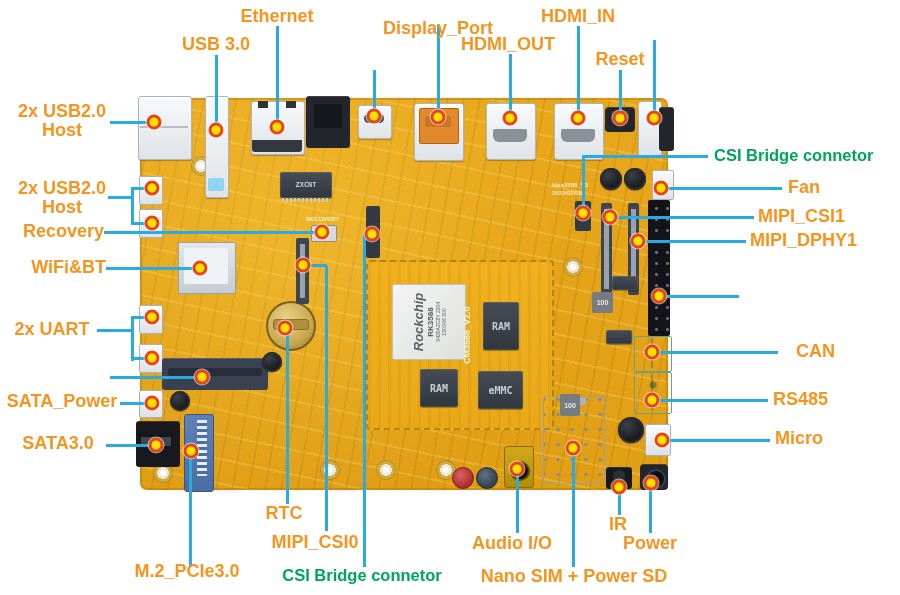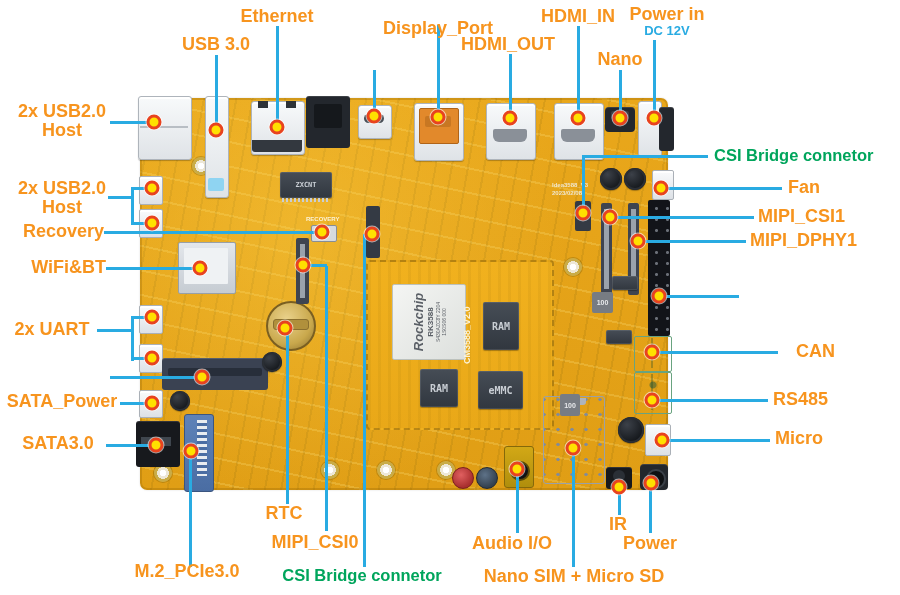--- a/index.html
+++ b/index.html
@@ -246,7 +246,6 @@
   <div class="lab c" style="left:508px;top:35px">HDMI_OUT</div>
   <div class="lab c" style="left:578px;top:7px">HDMI_IN</div>
   <div class="lab c" style="left:620px;top:50px">Nano</div>
-  <div class="lab c" style="left:667px;top:5px"><span>Power in</span><span class="sub">DC 12V</span></div>
 
   <div class="lab boxc" style="left:12px;top:102px;width:100px"><span>2x USB2.0</span><br><span>Host</span></div>
   <div class="lab boxc" style="left:12px;top:179px;width:100px"><span>2x USB2.0</span><br><span>Host</span></div>

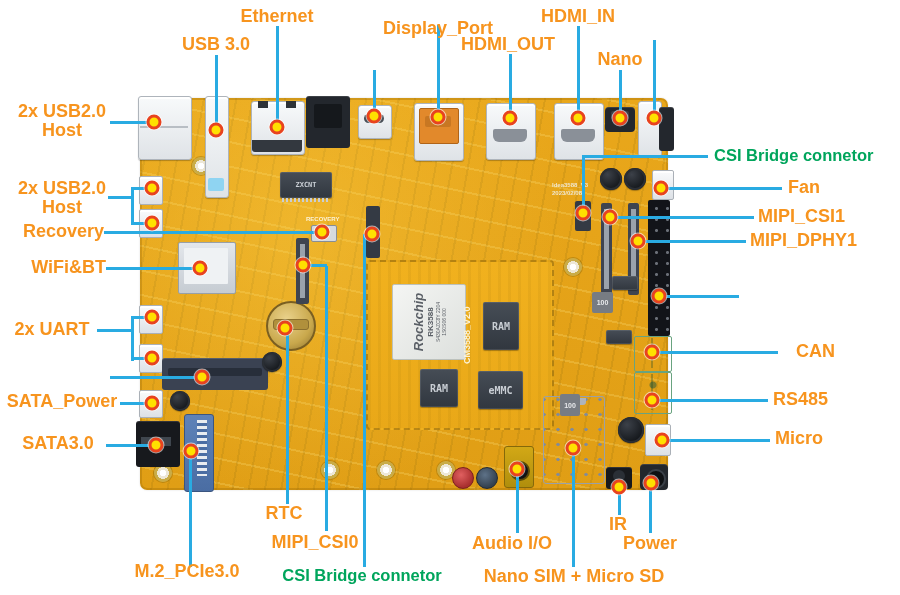--- a/index.html
+++ b/index.html
@@ -245,7 +245,7 @@
   <div class="lab c" style="left:438px;top:19px">Display_Port</div>
   <div class="lab c" style="left:508px;top:35px">HDMI_OUT</div>
   <div class="lab c" style="left:578px;top:7px">HDMI_IN</div>
-  <div class="lab c" style="left:620px;top:50px">Nano</div>
+  <div class="lab c" style="left:620px;top:50px">Reset</div>
 
   <div class="lab boxc" style="left:12px;top:102px;width:100px"><span>2x USB2.0</span><br><span>Host</span></div>
   <div class="lab boxc" style="left:12px;top:179px;width:100px"><span>2x USB2.0</span><br><span>Host</span></div>

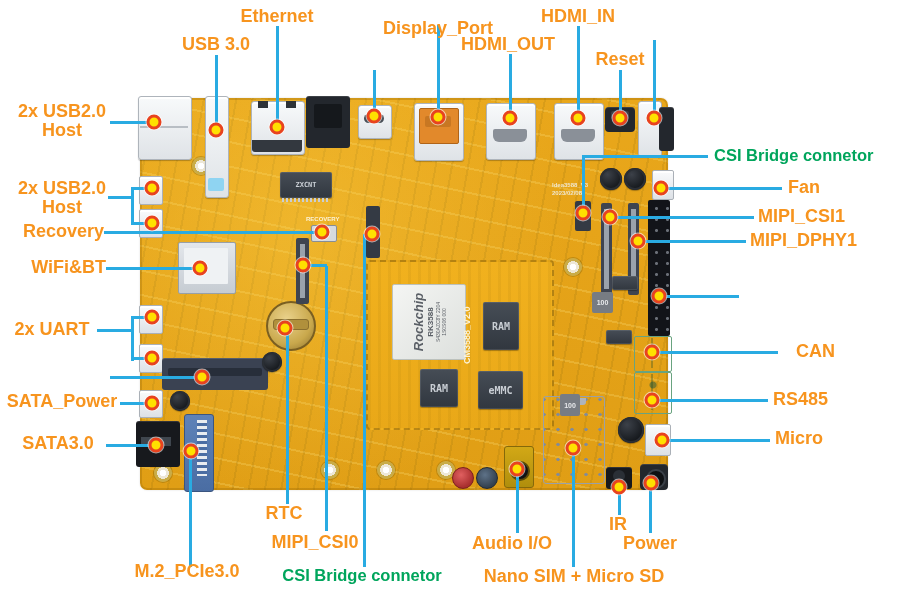--- a/index.html
+++ b/index.html
@@ -268,7 +268,7 @@
   <div class="lab c" style="left:315px;top:533px">MIPI_CSI0</div>
   <div class="lab c g" style="left:362px;top:567px">CSI Bridge connetor</div>
   <div class="lab c" style="left:512px;top:534px">Audio I/O</div>
-  <div class="lab c" style="left:574px;top:567px">Nano SIM + Micro SD</div>
+  <div class="lab c" style="left:574px;top:567px">Nano SIM + Power SD</div>
   <div class="lab c" style="left:618px;top:515px">IR</div>
   <div class="lab c" style="left:650px;top:534px">Power</div>
 

